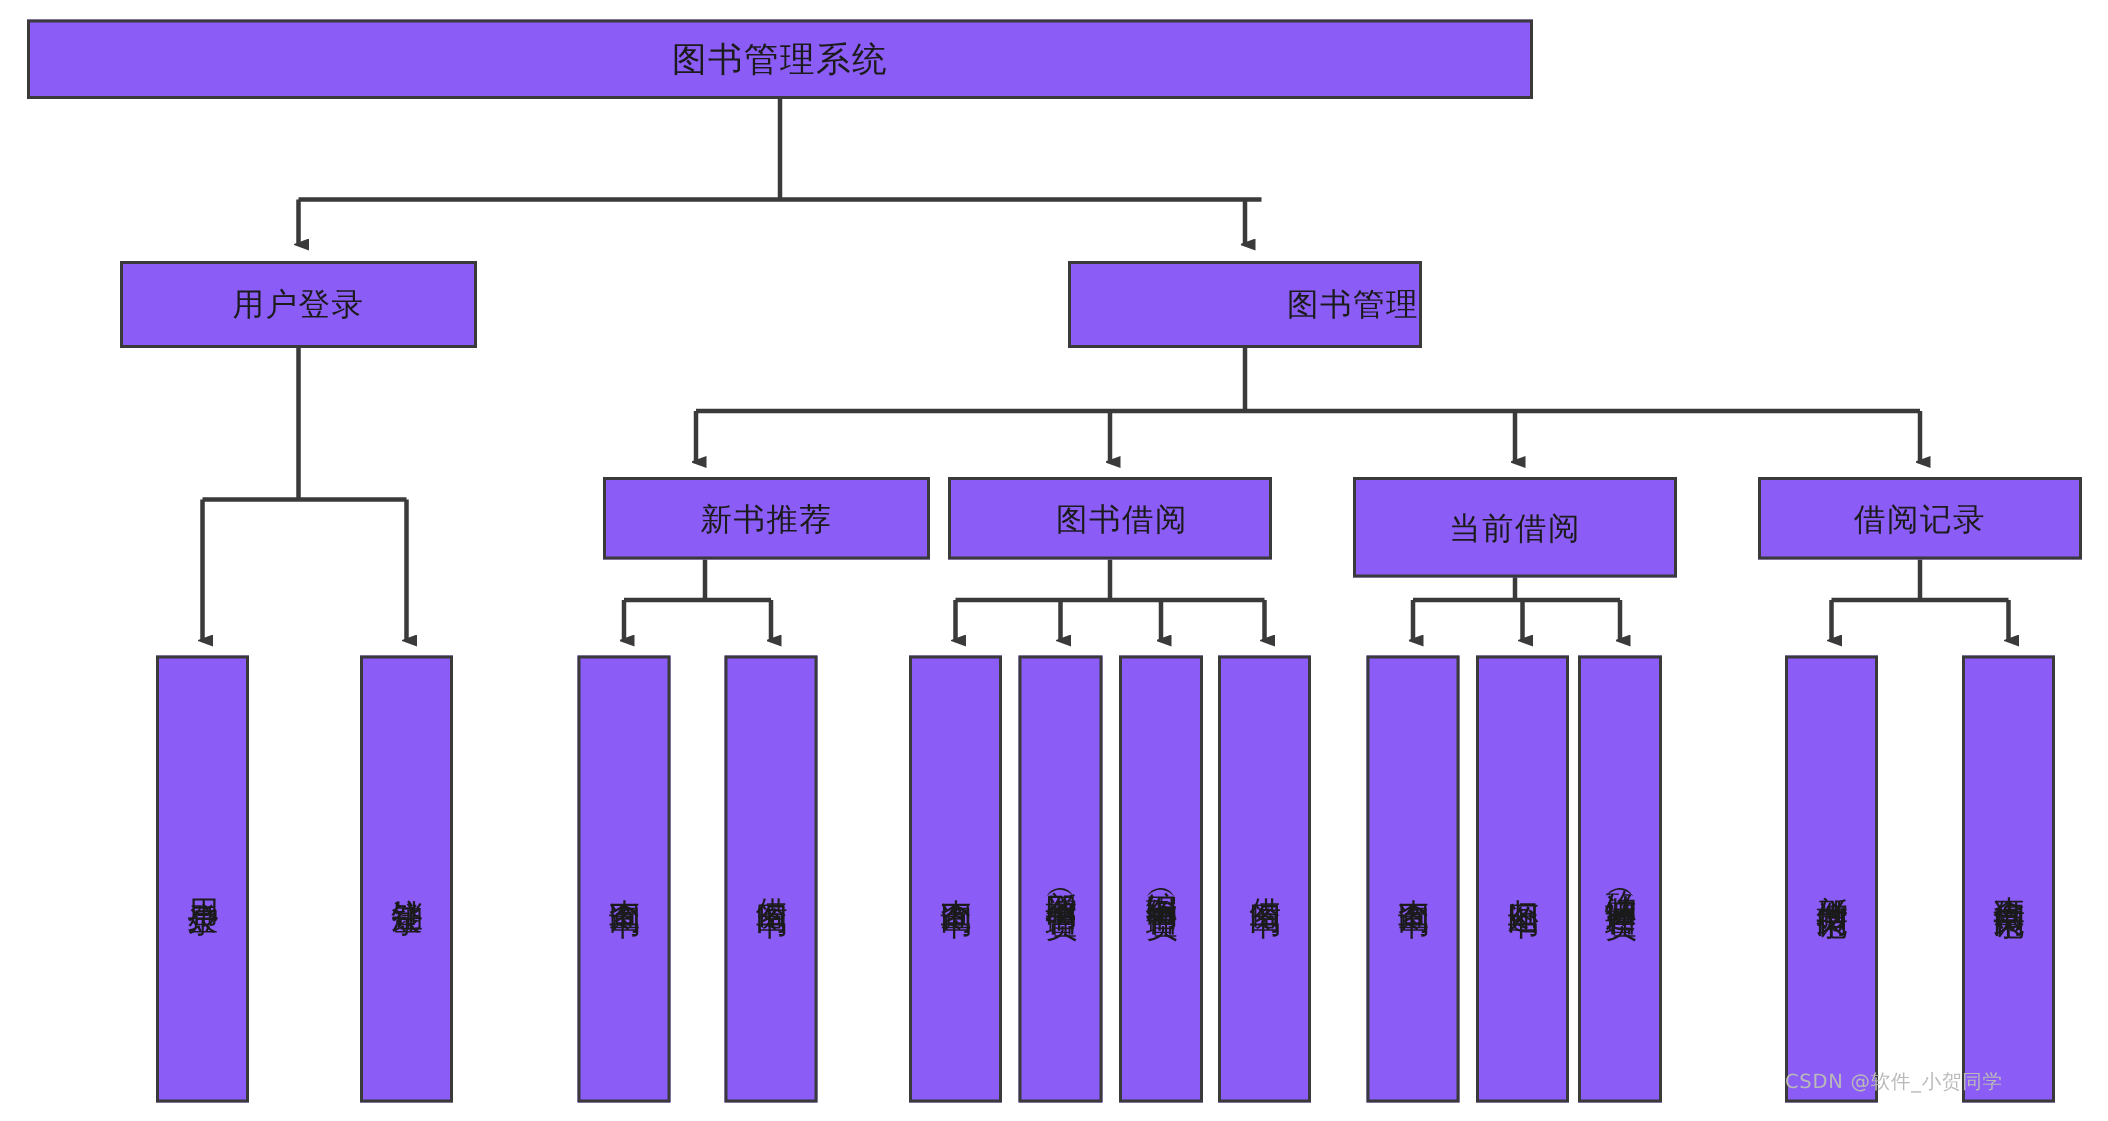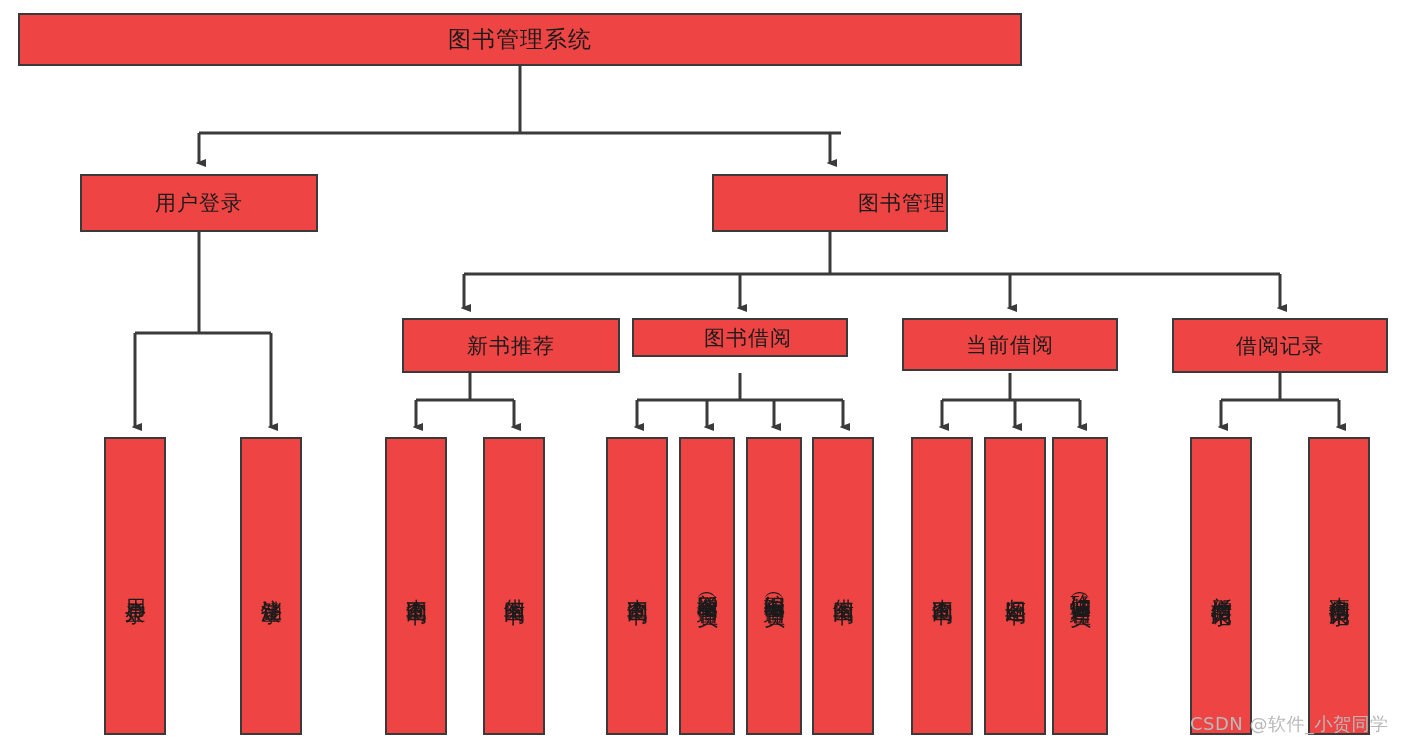--- a/index.html
+++ b/index.html
@@ -28,7 +28,7 @@
   .node {
     position: absolute;
     box-sizing: border-box;
-    background: #ef4444;
+    background: #8b5cf6;
     border: 2px solid #3a3a3a;
     display: flex;
     align-items: center;

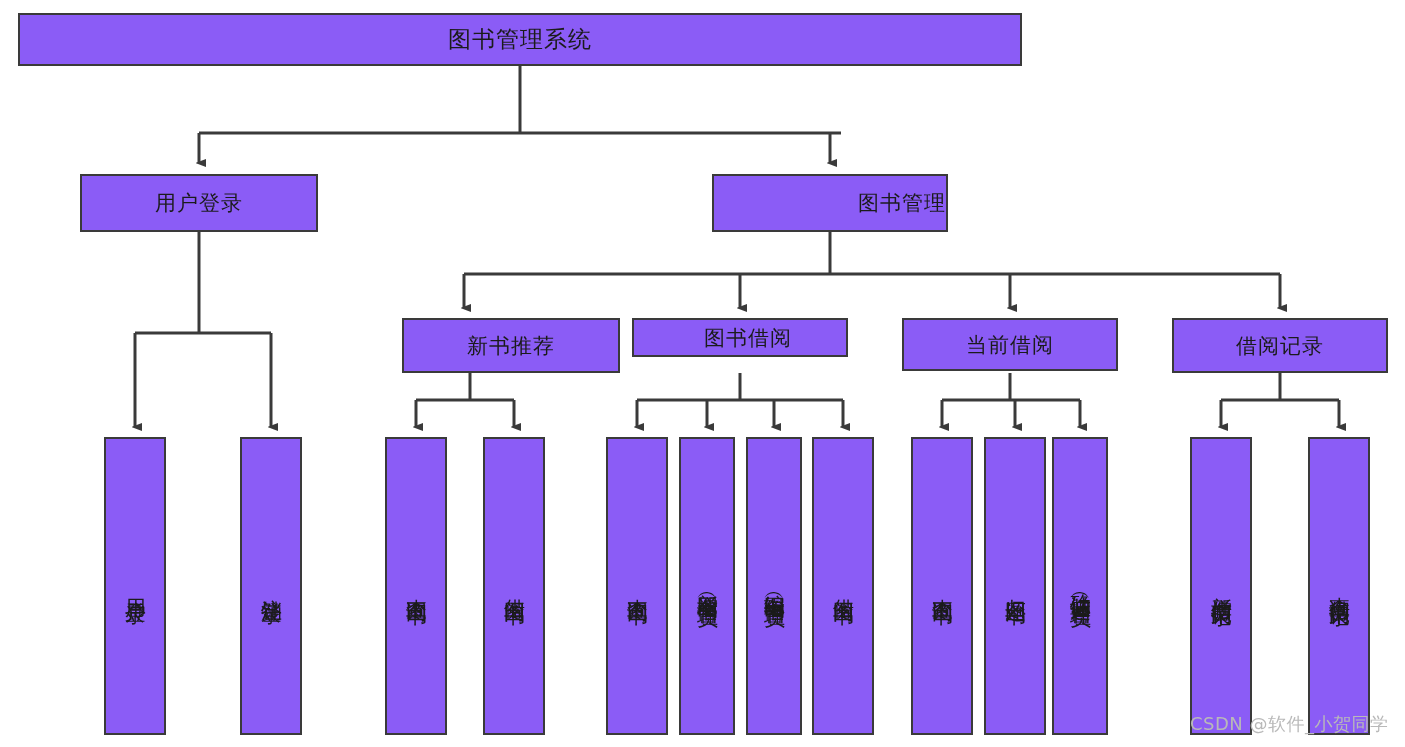--- a/index.html
+++ b/index.html
@@ -136,7 +136,7 @@
   <div class="node level2" style="left:361px; top:318px; width:218px; height:55px;margin-left:41px;">
     <span class="hlabel">新书推荐</span>
   </div>
-  <div class="node level2" style="left:632px; top:318px; width:216px; height:39px;padding-left:16px;">
+  <div class="node level2" style="left:632px; top:318px; width:216px; height:55px;padding-left:16px;">
     <span class="hlabel">图书借阅</span>
   </div>
   <div class="node level2" style="left:902px; top:318px; width:216px; height:53px;">

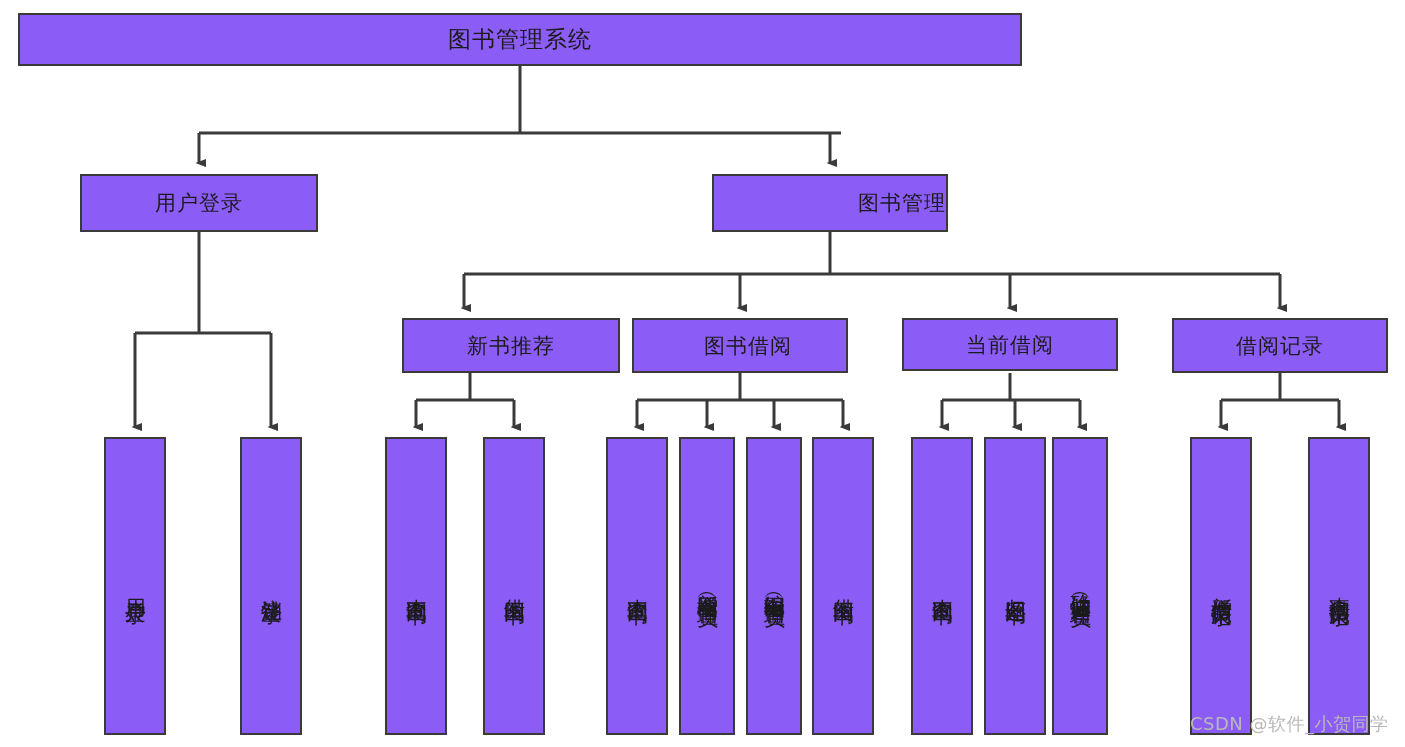--- a/index.html
+++ b/index.html
@@ -139,7 +139,7 @@
   <div class="node level2" style="left:632px; top:318px; width:216px; height:55px;padding-left:16px;">
     <span class="hlabel">图书借阅</span>
   </div>
-  <div class="node level2" style="left:902px; top:318px; width:216px; height:53px;">
+  <div class="node level2" style="left:902px; top:318px; width:216px; height:67px;">
     <span class="hlabel">当前借阅</span>
   </div>
   <div class="node level2" style="left:1172px; top:318px; width:216px; height:55px;">

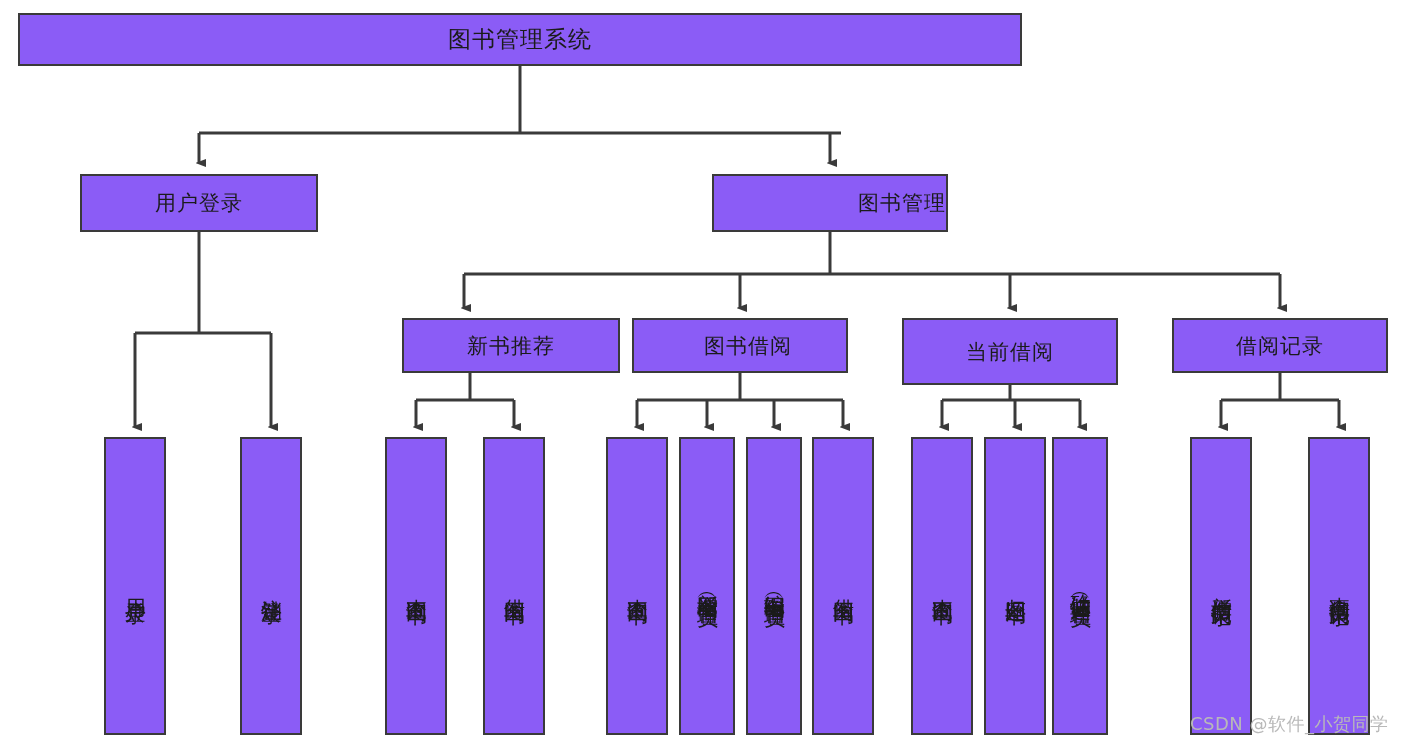--- a/index.html
+++ b/index.html
@@ -61,7 +61,7 @@
   }
   .watermark {
     position: absolute;
-    font-size: 18px;
+    font-size: 13px;
     color: #b9b9b9;
     white-space: nowrap;
     letter-spacing: 0.5px;

